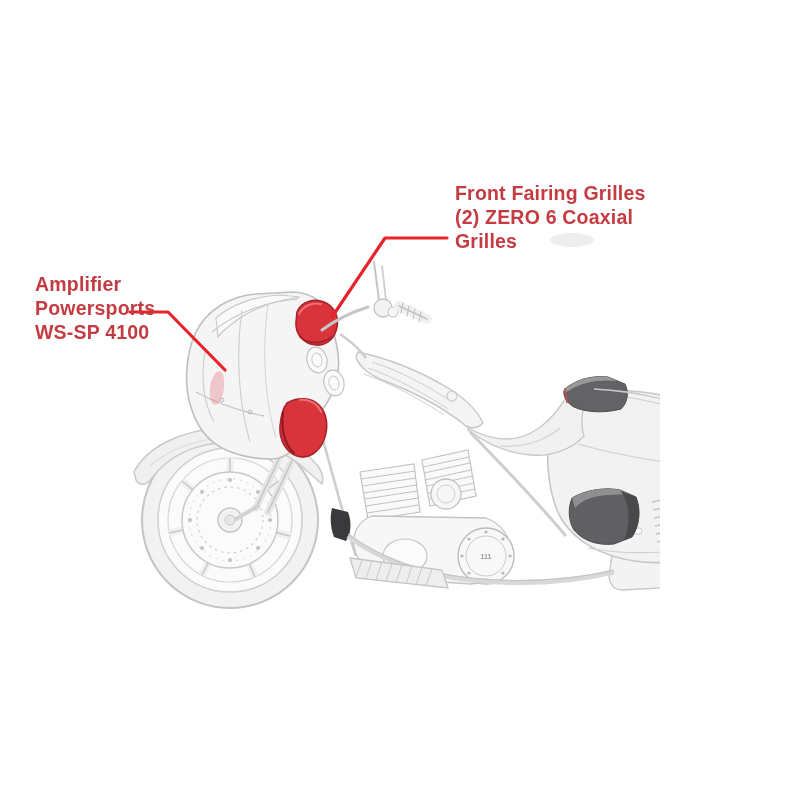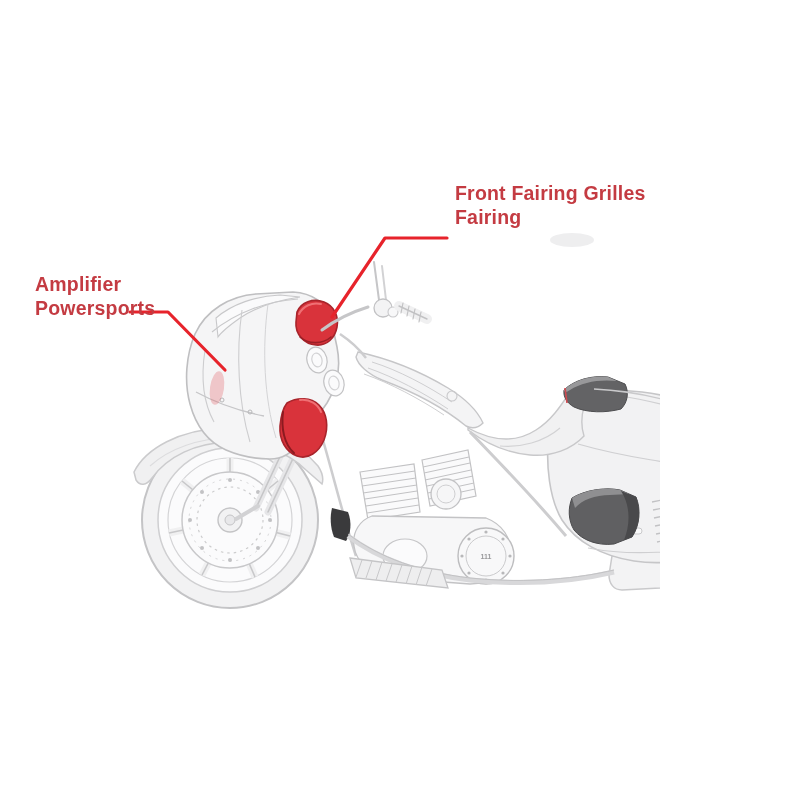--- a/index.html
+++ b/index.html
@@ -278,6 +278,7 @@
 
   <div class="callout-label label-speakers">
     <div>Front Fairing Grilles</div>
+    <div>(2) ZERO 6 Coaxial</div>
     <div>Fairing</div>
   </div>
 

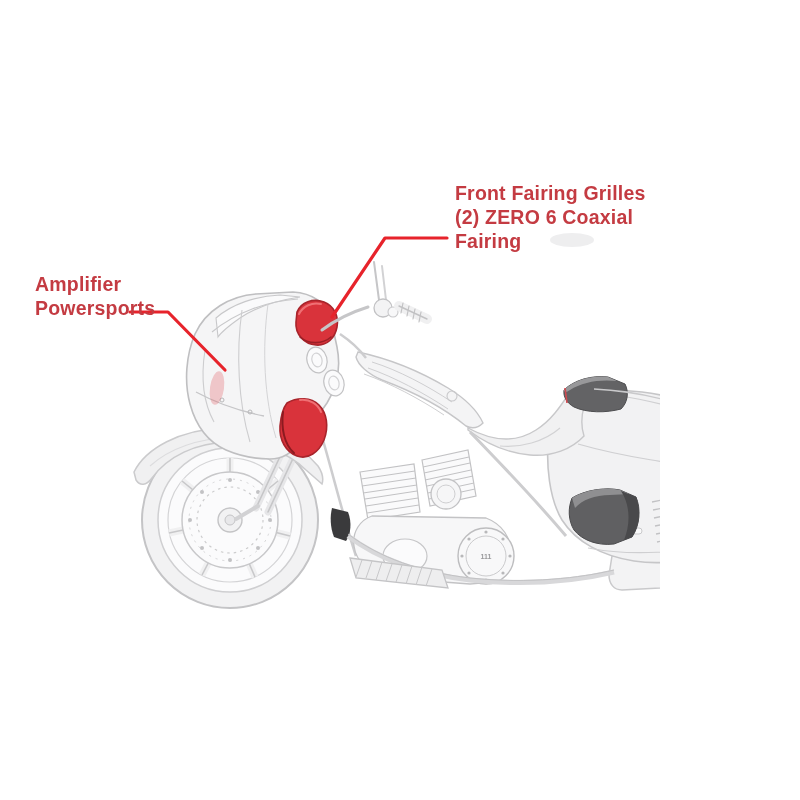--- a/index.html
+++ b/index.html
@@ -279,7 +279,7 @@
   <div class="callout-label label-speakers">
     <div>Front Fairing Grilles</div>
     <div>(2) ZERO 6 Coaxial</div>
-    <div>Fairing</div>
+    <div>Grilles</div>
   </div>
 
   <div class="callout-label label-amplifier">

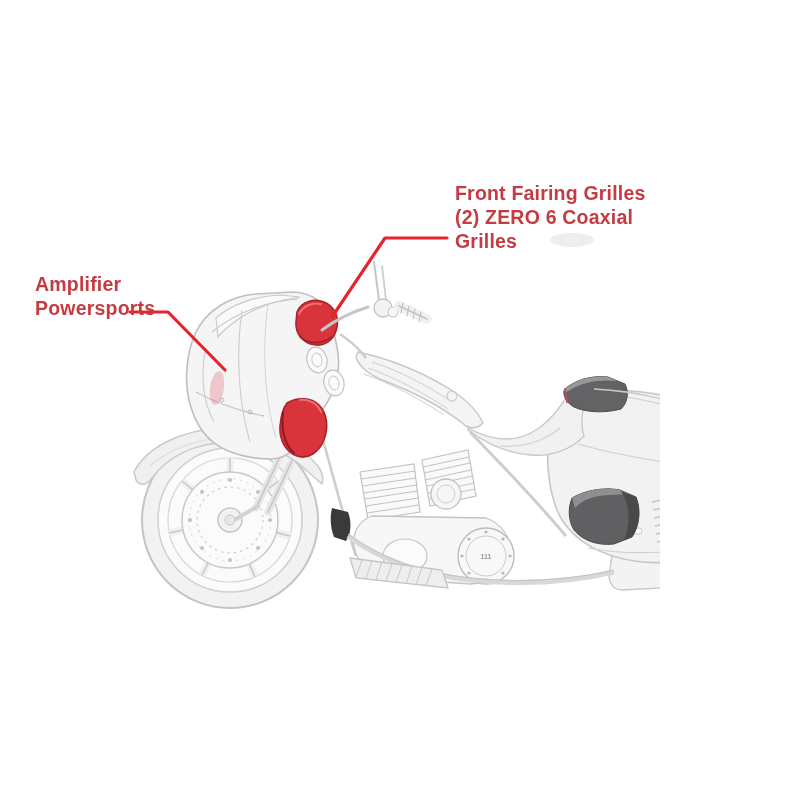--- a/index.html
+++ b/index.html
@@ -285,6 +285,7 @@
   <div class="callout-label label-amplifier">
     <div>Amplifier</div>
     <div>Powersports</div>
+    <div>WS-SP 4100</div>
   </div>
 
 </div>

